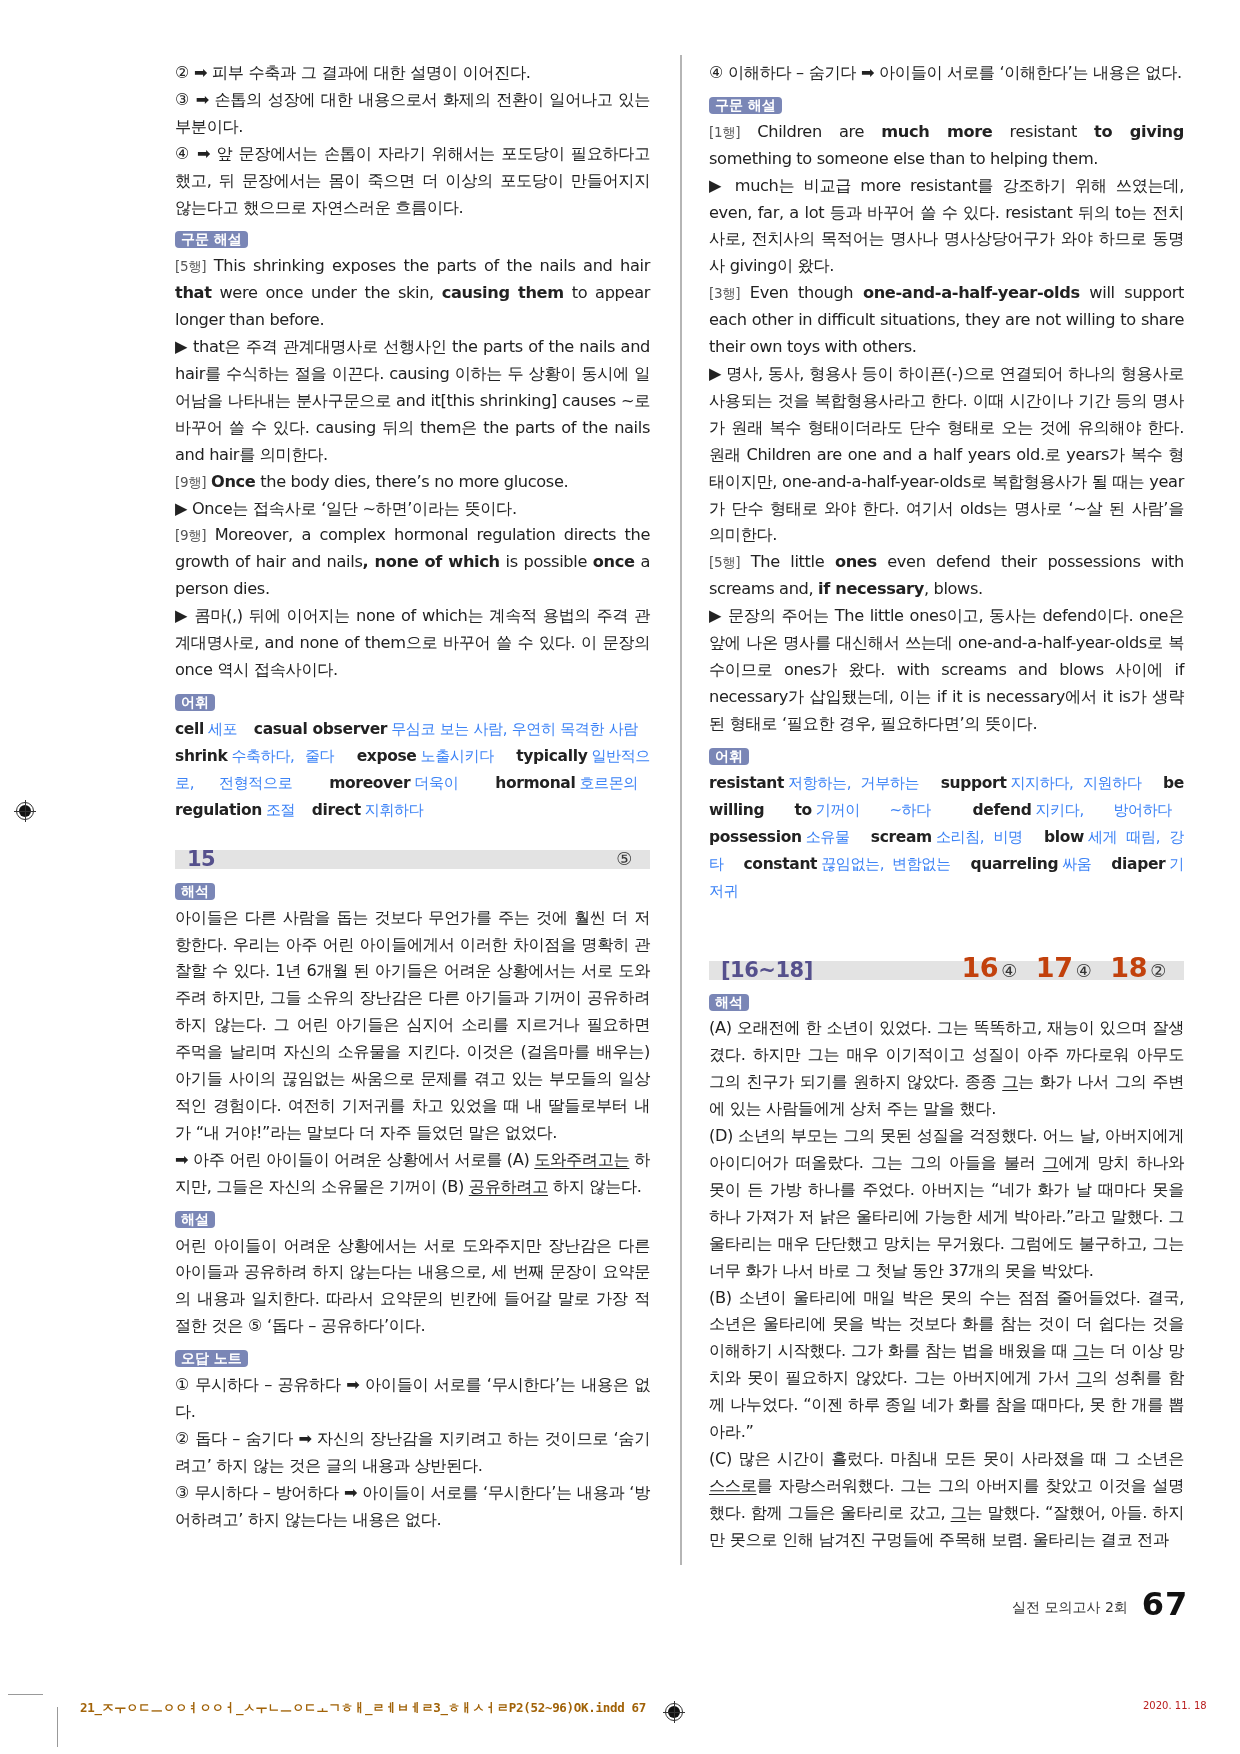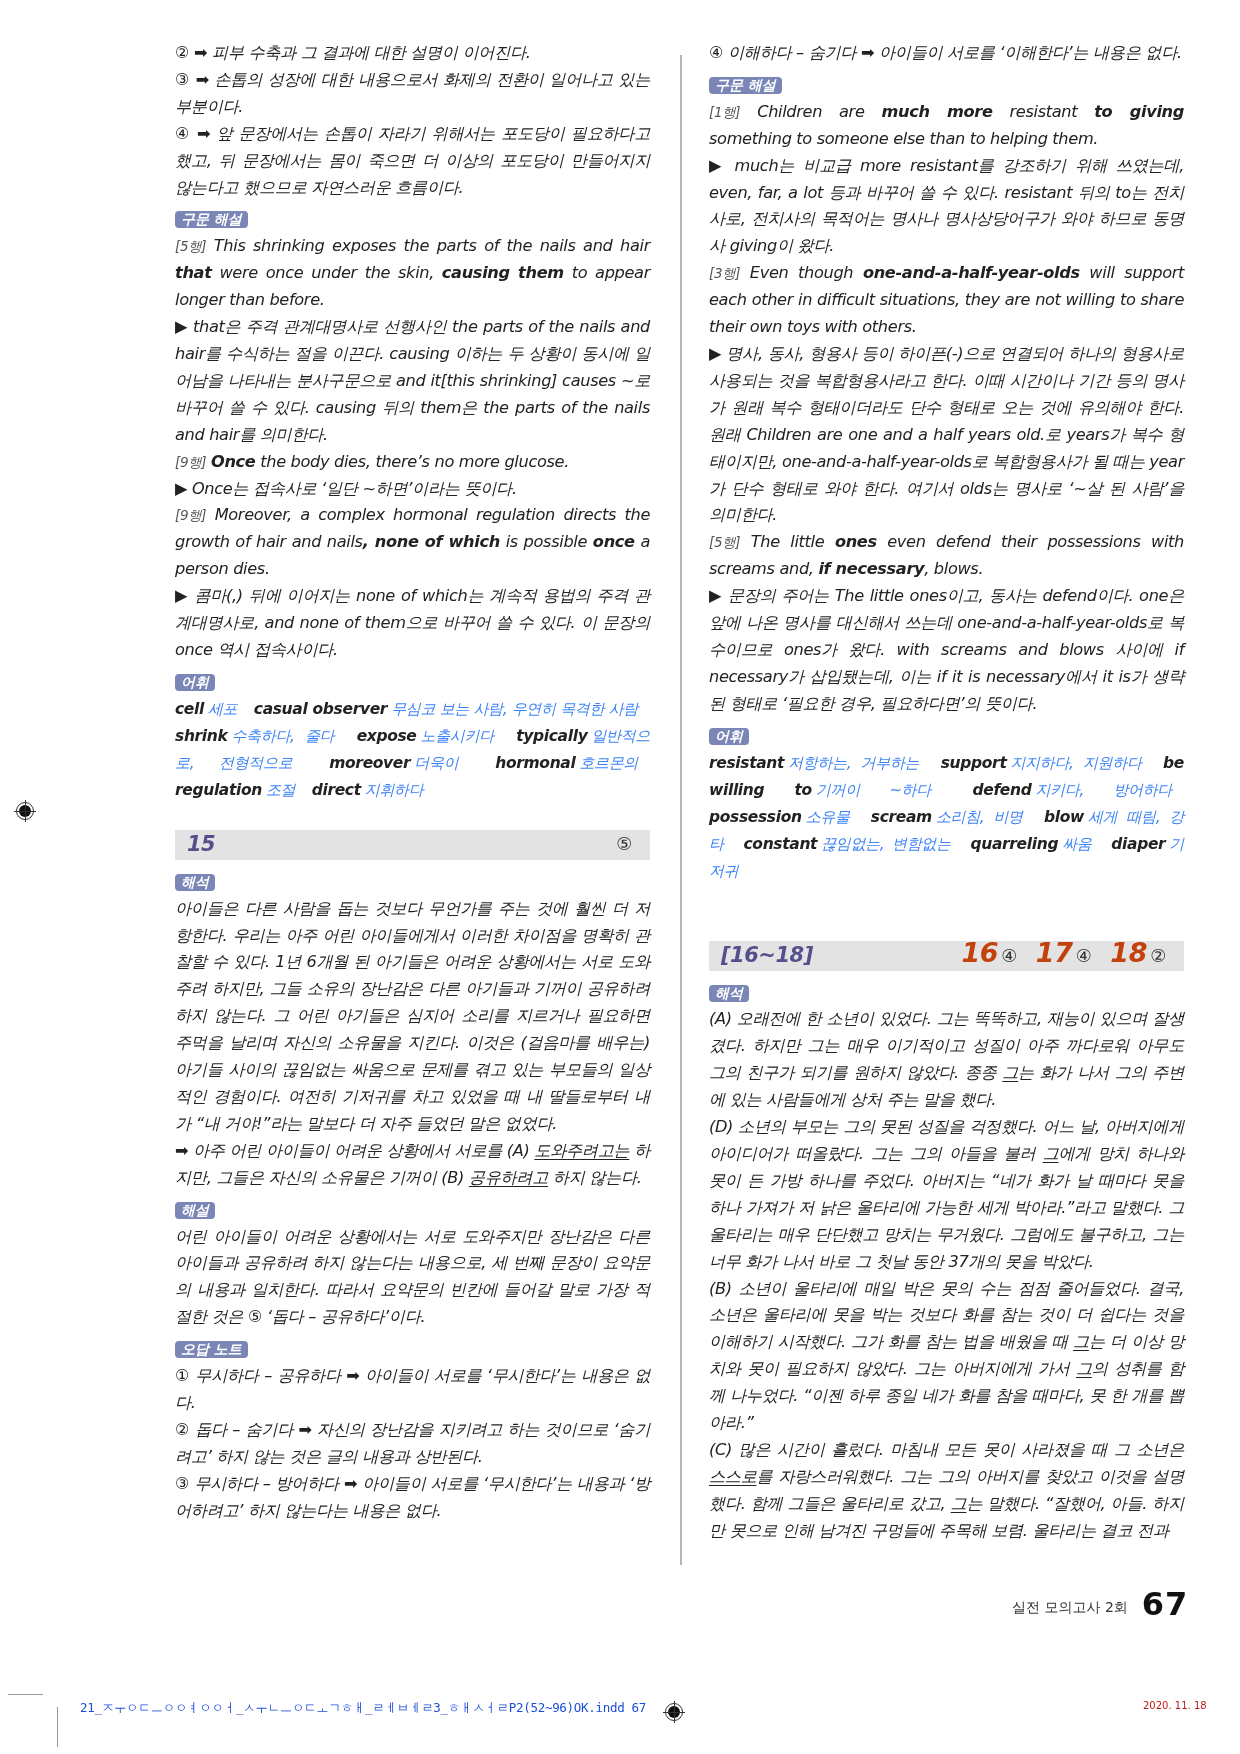--- a/index.html
+++ b/index.html
@@ -5,7 +5,7 @@
   * { box-sizing: border-box; margin: 0; padding: 0; }
   html, body { width: 1240px; height: 1754px; background: #ffffff; overflow: hidden; }
   body { position: relative; font-family: "DejaVu Sans", "Liberation Sans", sans-serif; color: #222; }
-  .col { position: absolute; top: 40px; font-size: 16.2px; line-height: 26.9px; letter-spacing: -0.35px; font-style: italic; }
+  .col { position: absolute; top: 60px; font-size: 16.2px; line-height: 26.9px; letter-spacing: -0.35px; }
   .col-left { left: 175px; width: 475px; }
   .col-right { left: 709px; width: 475px; }
   .divider { position: absolute; left: 680px; top: 55px; width: 2px; height: 1510px; background: #b5b5b5; }

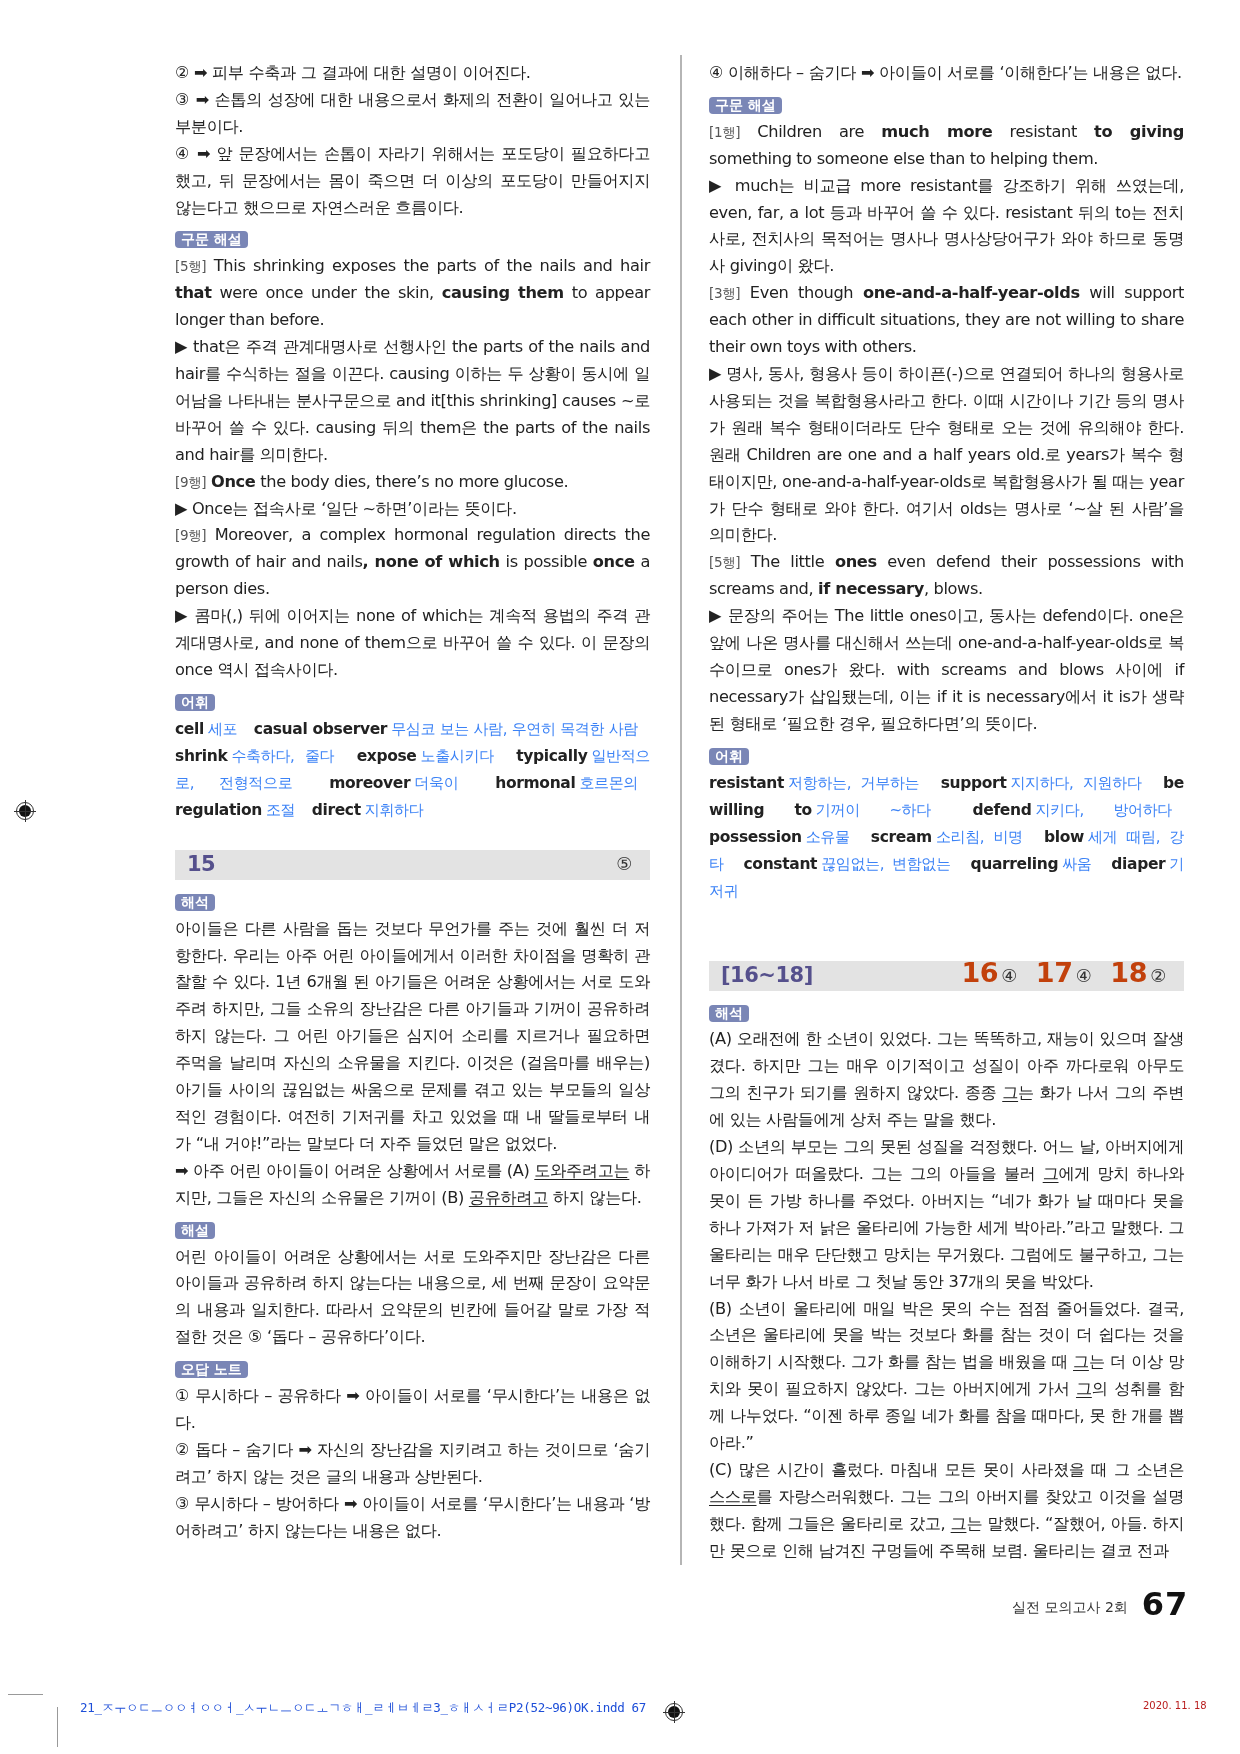--- a/index.html
+++ b/index.html
@@ -17,7 +17,7 @@
   .vocab { font-size: 15px; line-height: 27px; }
   .vocab .w { font-weight: bold; font-size: 15.5px; margin-right: 4px; }
   .vocab .m { font-size: 15px; margin-right: 12px; color: #3b82f6; }
-  .qbar { background: #e3e3e3; height: 30px; display: flex; align-items: center; justify-content: space-between; padding: 0 18px 0 12px; margin-top: 26px; margin-bottom: 4px; }
+  .qbar { background: #e3e3e3; height: 19px; display: flex; align-items: center; justify-content: space-between; padding: 0 18px 0 12px; margin-top: 26px; margin-bottom: 4px; }
   .qbar .num { color: #55508c; font-weight: bold; font-size: 21px; letter-spacing: -0.5px; }
   .qbar .ans { font-size: 18px; color: #333; }
   .qbar .anslist span.n { color: #c2410c; font-weight: bold; font-size: 27px; margin-left: 14px; }

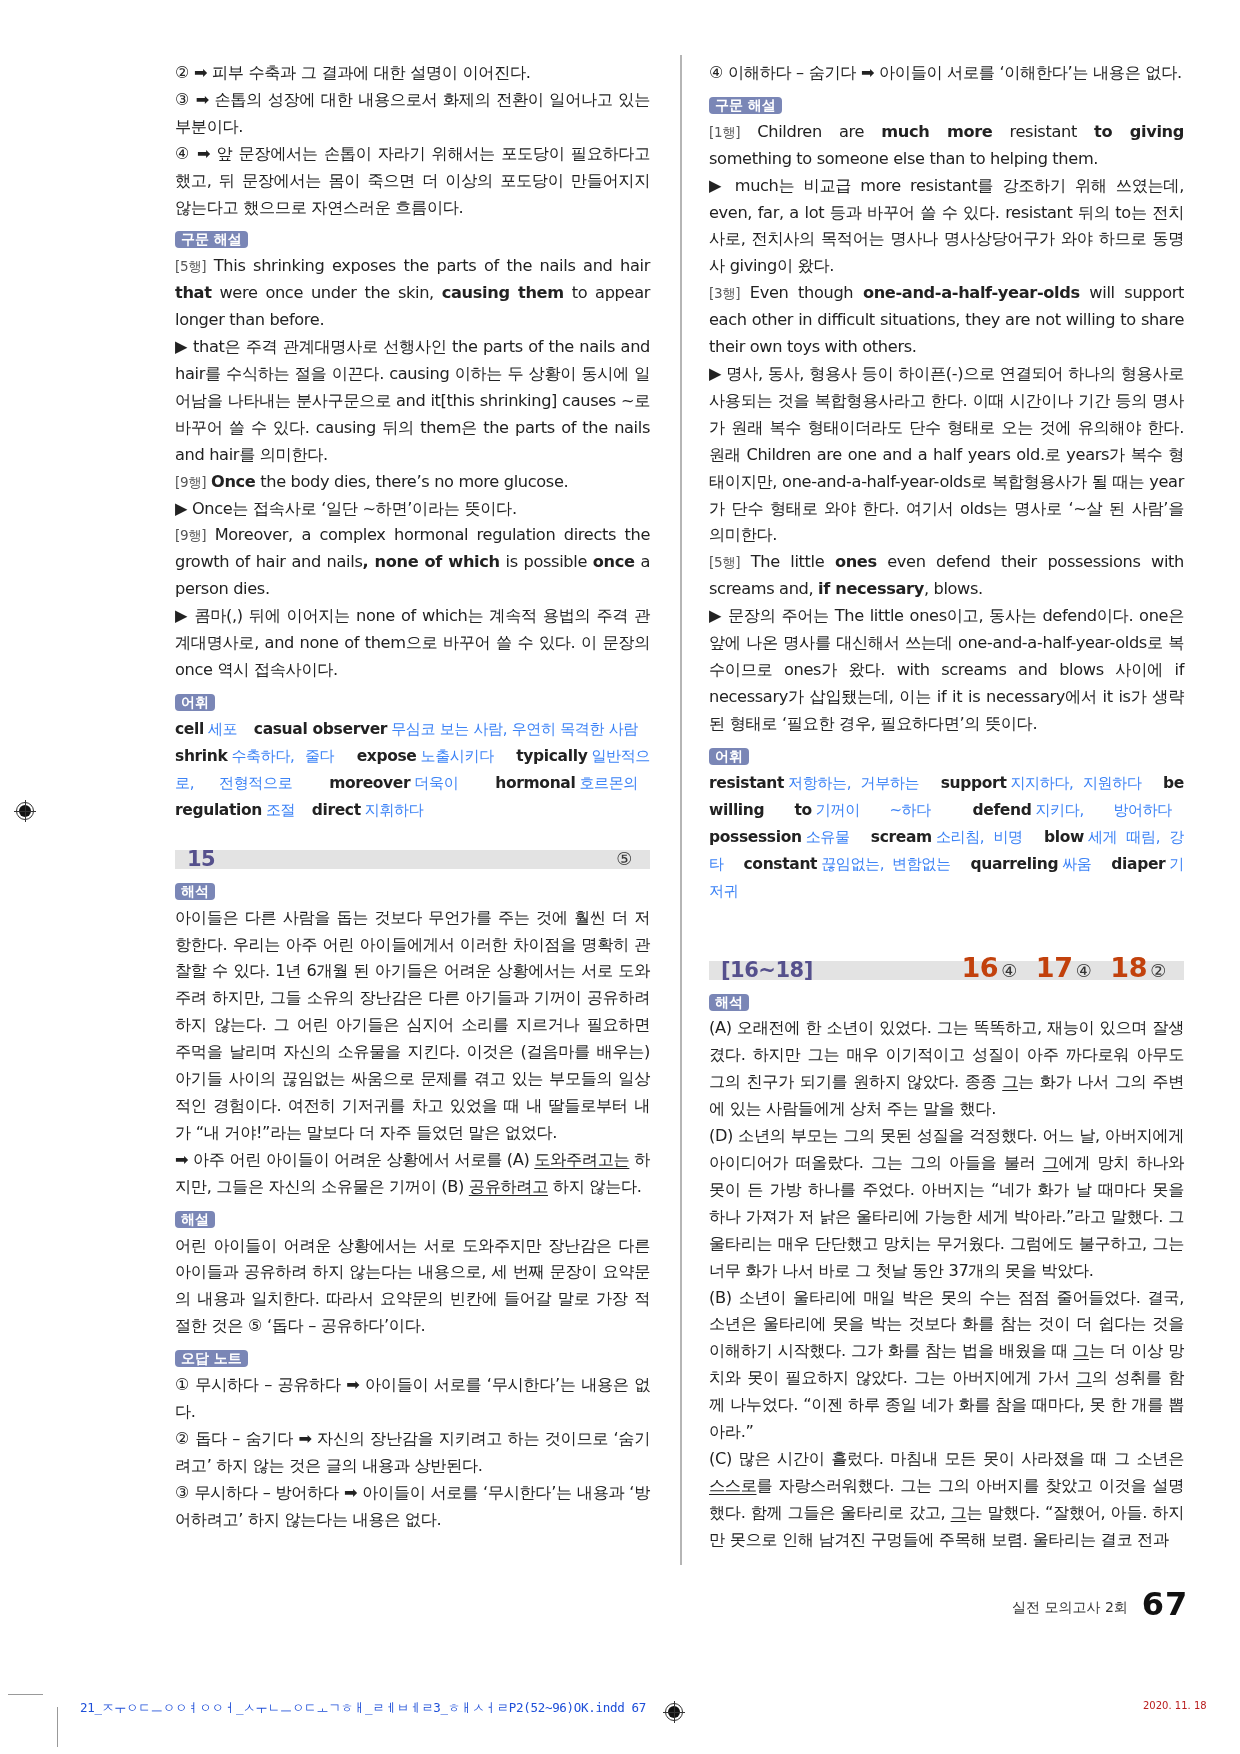--- a/index.html
+++ b/index.html
@@ -25,7 +25,7 @@
   .footer-right { position: absolute; left: 1012px; top: 1588px; display: flex; align-items: flex-end; }
   .footer-right .lbl { font-size: 14px; color: #333; margin-right: 14px; margin-bottom: 3px; }
   .footer-right .pg { font-size: 32px; font-weight: bold; color: #111; line-height: 32px; letter-spacing: 1px; }
-  .slug { position: absolute; left: 80px; top: 1700px; font-size: 12.5px; color: #1d4ed8; font-family: "DejaVu Sans Mono", monospace; letter-spacing: -0.3px; }
+  .slug { position: absolute; left: 80px; top: 1700px; font-size: 12.5px; color: #a16207; font-family: "DejaVu Sans Mono", monospace; letter-spacing: -0.3px; font-weight: bold; }
   .slug-date { position: absolute; left: 1143px; top: 1700px; font-size: 10px; color: #b91c1c; }
   .cut-v { position: absolute; left: 57px; top: 1707px; width: 1px; height: 40px; background: #999; }
   .cut-h { position: absolute; left: 8px; top: 1694px; width: 35px; height: 1px; background: #999; }

